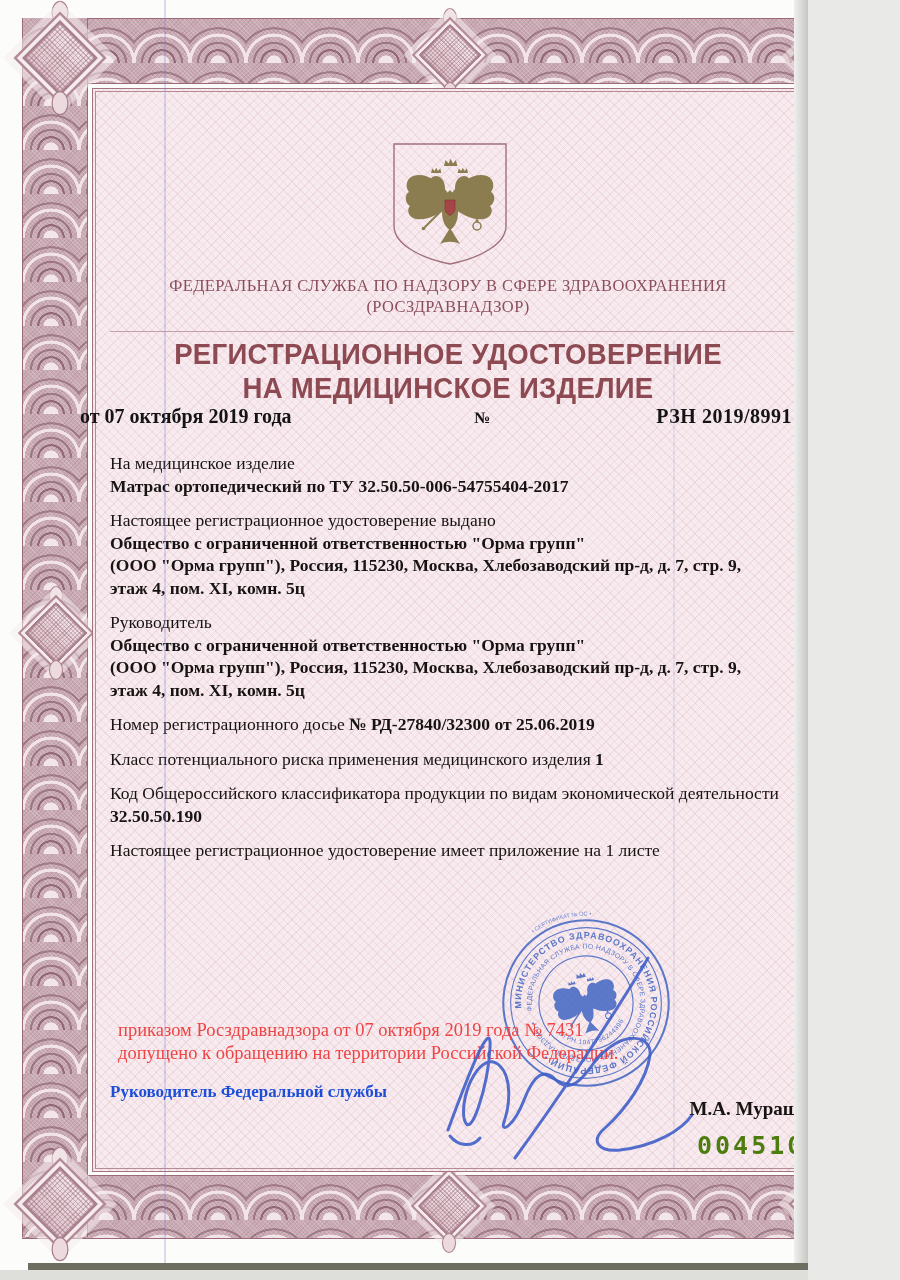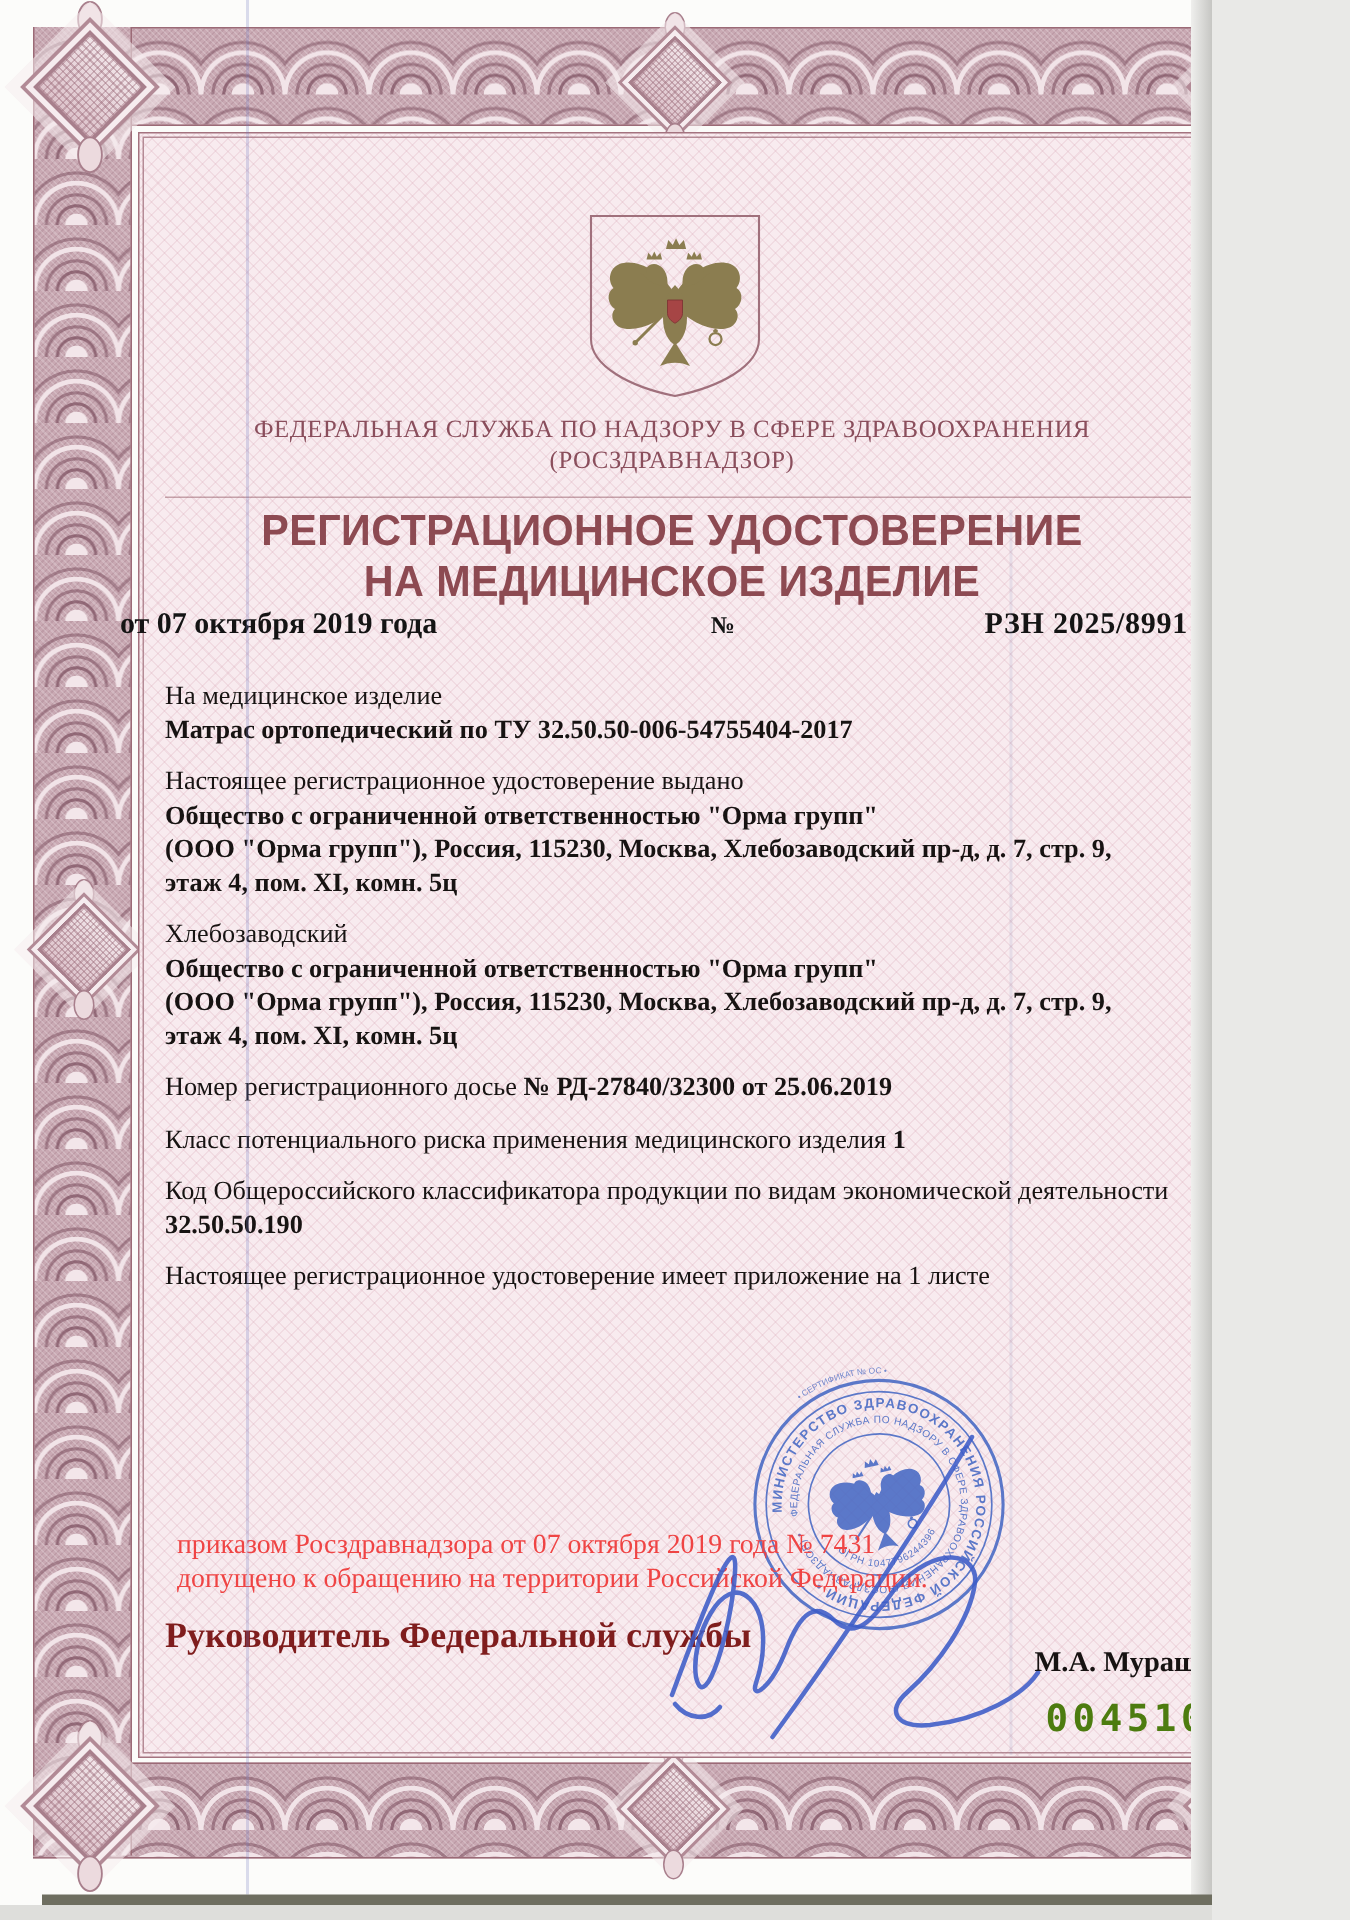--- a/index.html
+++ b/index.html
@@ -156,7 +156,7 @@
   <div class="date-row">
     <span>от 07 октября 2019 года</span>
     <span class="no">№</span>
-    <span class="num">РЗН 2025/8991</span>
+    <span class="num">РЗН 2019/8991</span>
   </div>
 
   <div class="body">

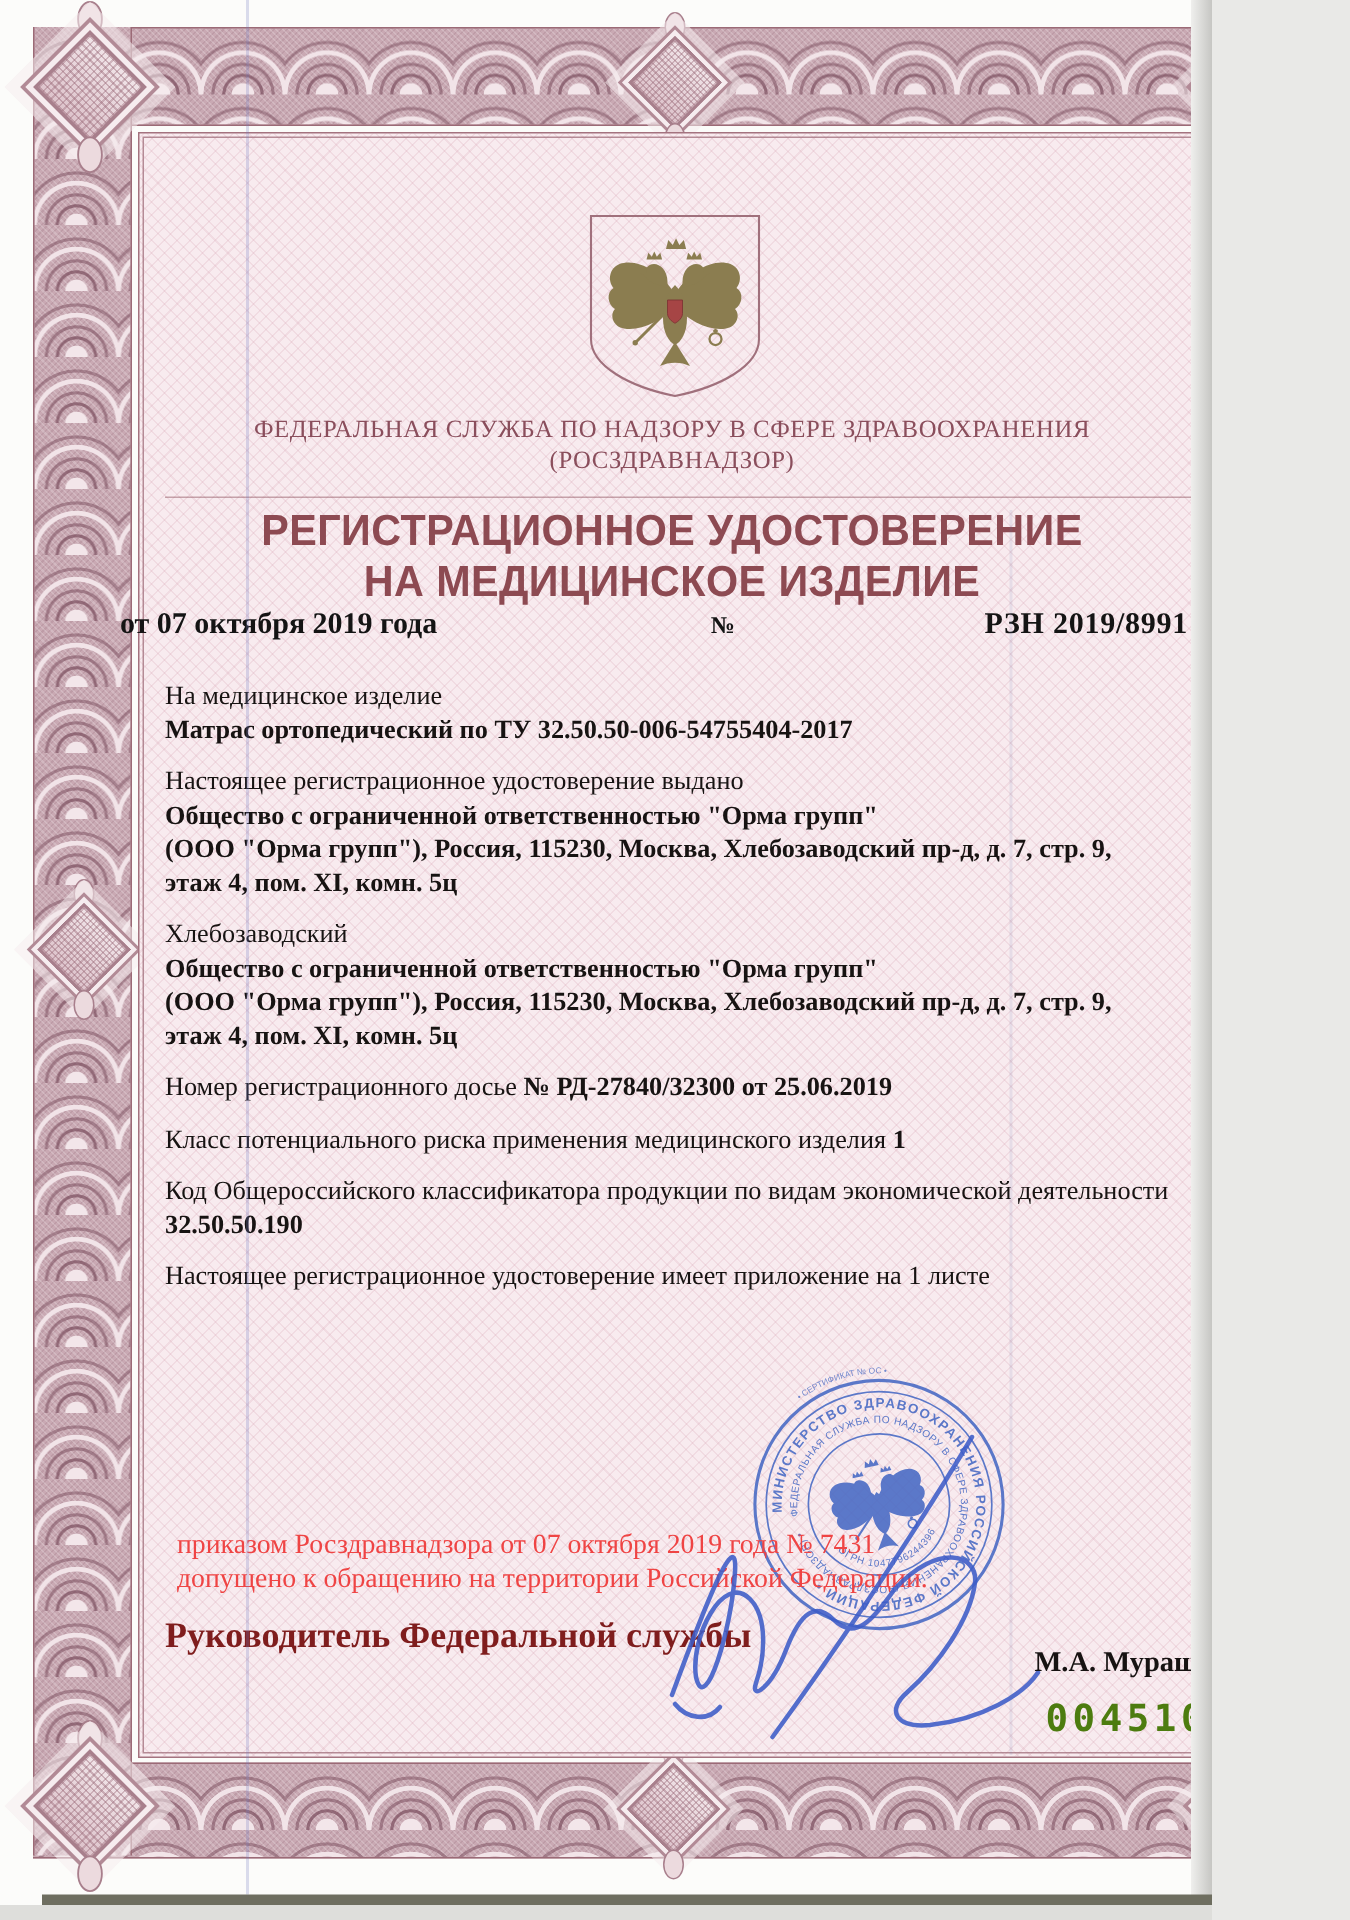--- a/index.html
+++ b/index.html
@@ -171,7 +171,7 @@
 этаж 4, пом. XI, комн. 5ц</div>
     </div>
     <div class="para">
-      <div>Хлебозаводский</div>
+      <div>Руководитель</div>
       <div class="val-b">Общество с ограниченной ответственностью "Орма групп"
 (ООО "Орма групп"), Россия, 115230, Москва, Хлебозаводский пр-д, д. 7, стр. 9,
 этаж 4, пом. XI, комн. 5ц</div>

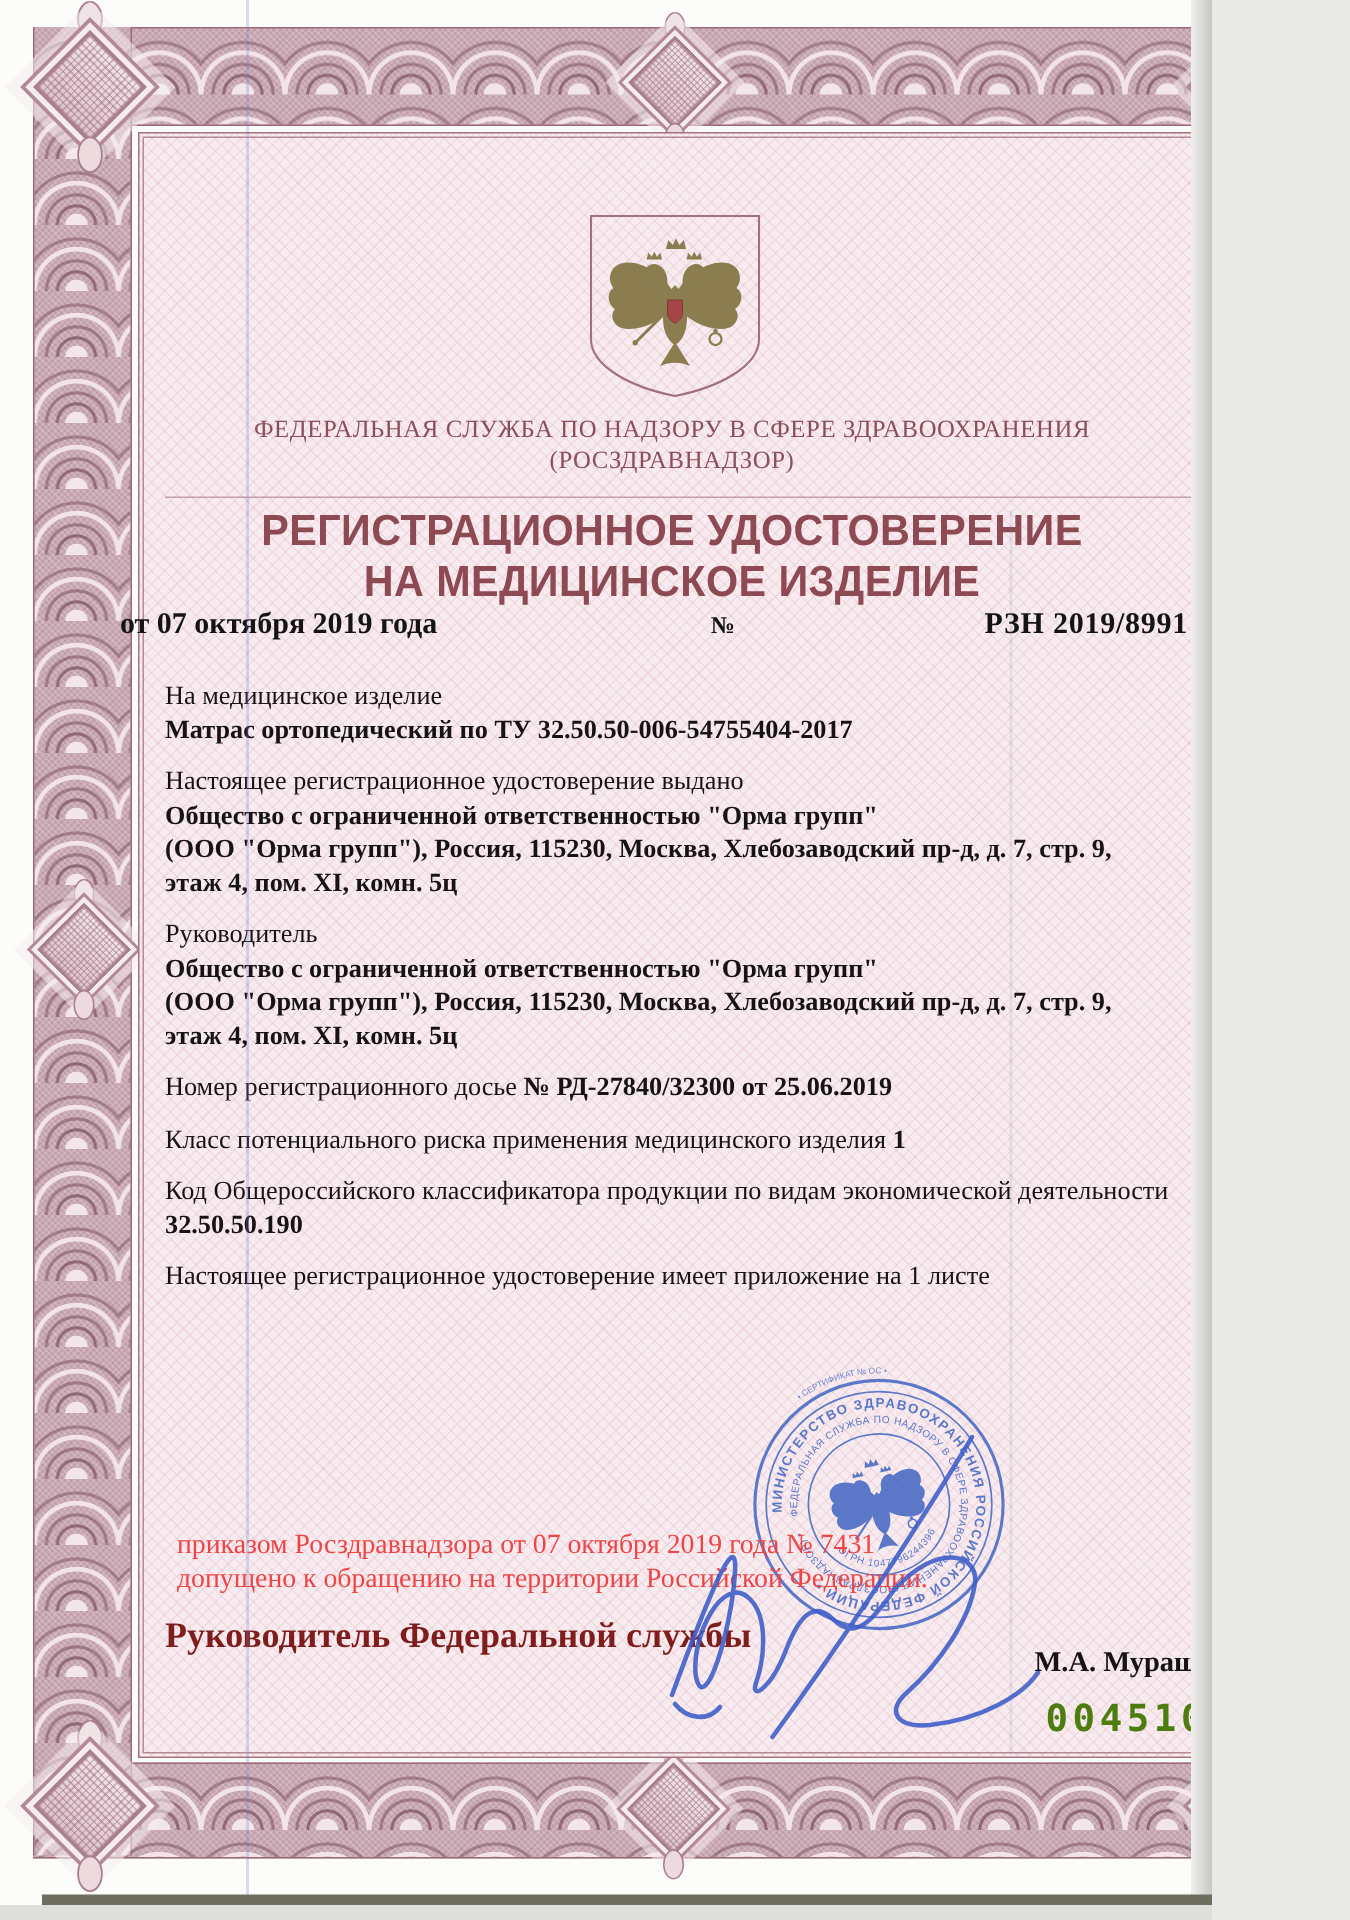--- a/index.html
+++ b/index.html
@@ -67,7 +67,7 @@
   .val-b{font-weight:bold;white-space:pre-line;}
   
   .order{position:absolute;left:118px;top:1019px;font-size:18.5px;line-height:23px;color:#ef4444;}
-  .signer{position:absolute;left:110px;top:1080px;font-size:24px;line-height:23px;font-weight:bold;color:#7f1d1d;}
+  .signer{position:absolute;left:110px;top:1080px;font-size:17px;line-height:23px;font-weight:bold;color:#1d4ed8;}
   .signer-name{position:absolute;left:630px;top:1098px;width:170px;text-align:right;
     font-size:19px;font-weight:bold;color:#171312;margin-left:19px;}
   .serial{position:absolute;left:697px;top:1131px;font-family:"DejaVu Sans Mono",monospace;

